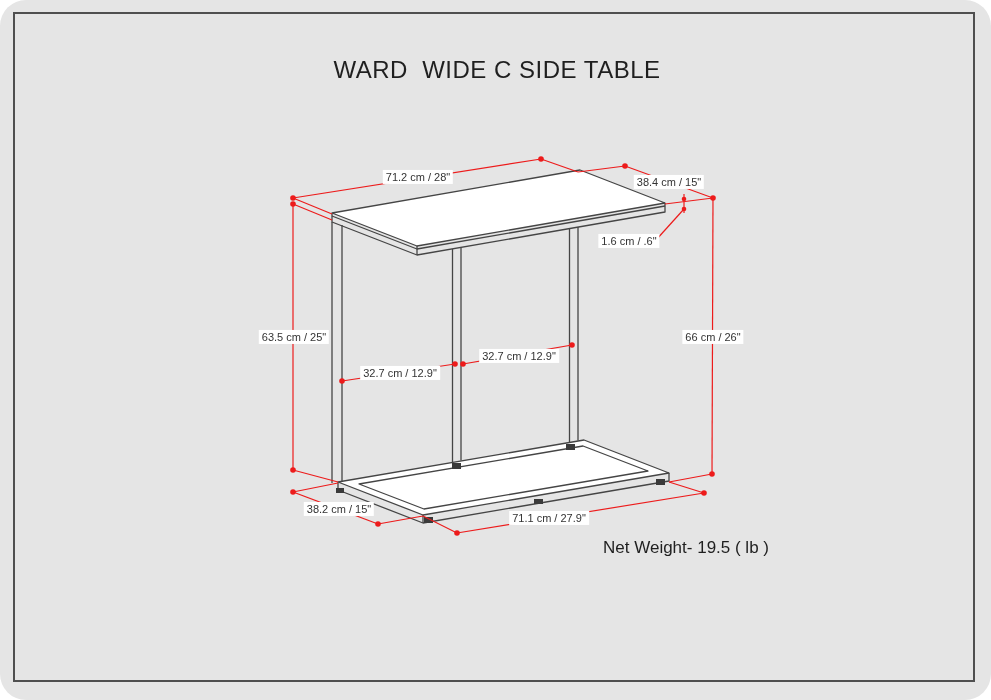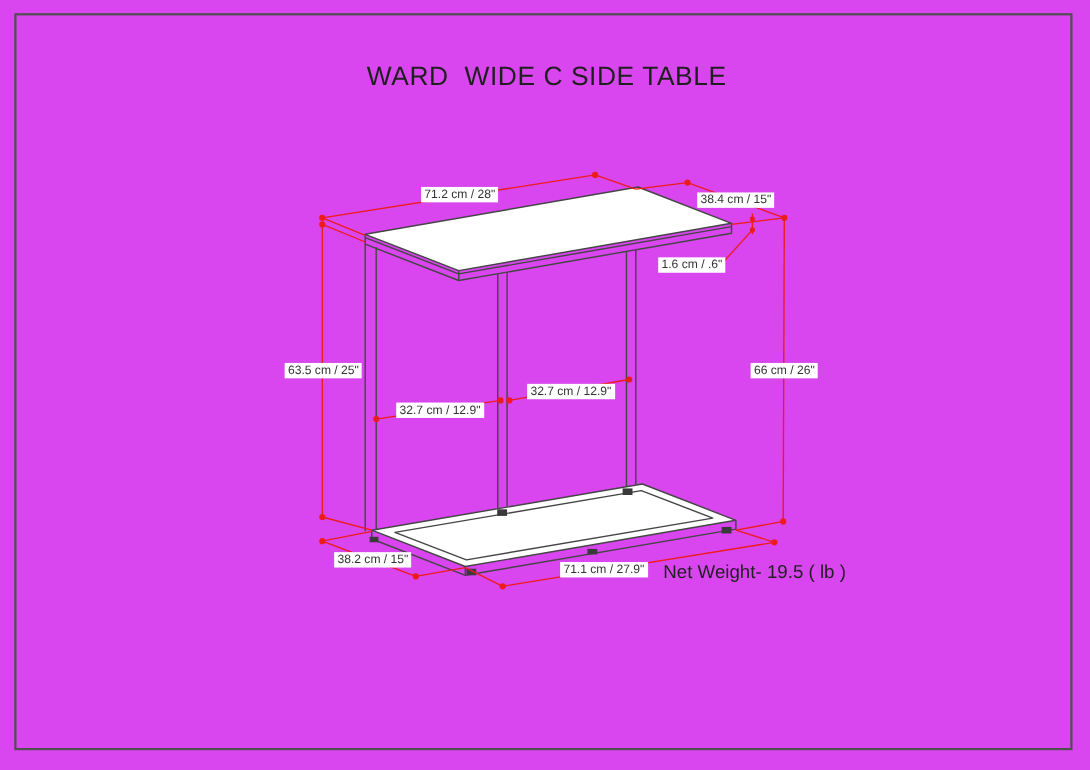--- a/index.html
+++ b/index.html
@@ -4,8 +4,8 @@
 <style>
   html,body{margin:0;padding:0;background:#fff;}
   .canvas{
-    position:relative;width:991px;height:700px;background:#d946ef;
-    font-family:"Liberation Sans", sans-serif;overflow:hidden;
+    position:relative;width:991px;height:700px;background:#e5e5e5;
+    font-family:"Liberation Sans", sans-serif;overflow:hidden;border-radius:26px;
   }
   .page-border{
     position:absolute;left:13px;top:12px;width:962px;height:670px;

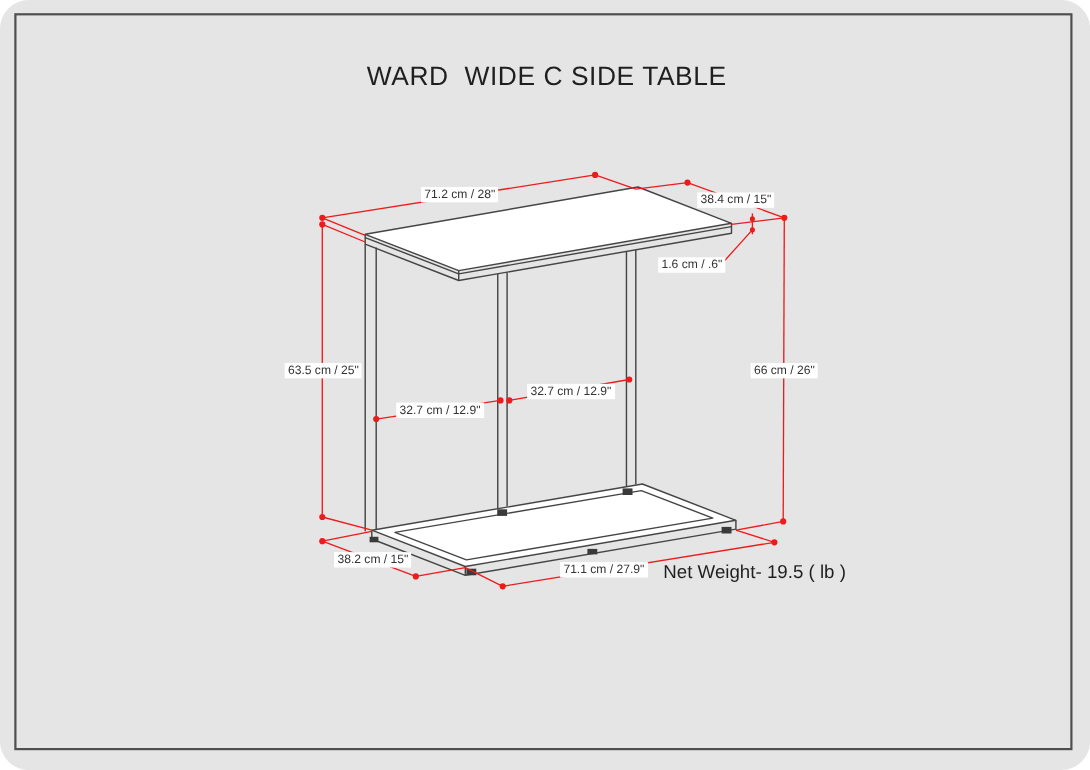--- a/index.html
+++ b/index.html
@@ -16,7 +16,7 @@
     font-size:24px;letter-spacing:0.5px;color:#1f1f1f;white-space:pre;
   }
   .net-weight{
-    position:absolute;left:686px;top:520px;transform:translate(-50%,-50%);
+    position:absolute;left:686px;top:548px;transform:translate(-50%,-50%);
     font-size:17px;color:#1f1f1f;white-space:pre;
   }
   .dim-label{

